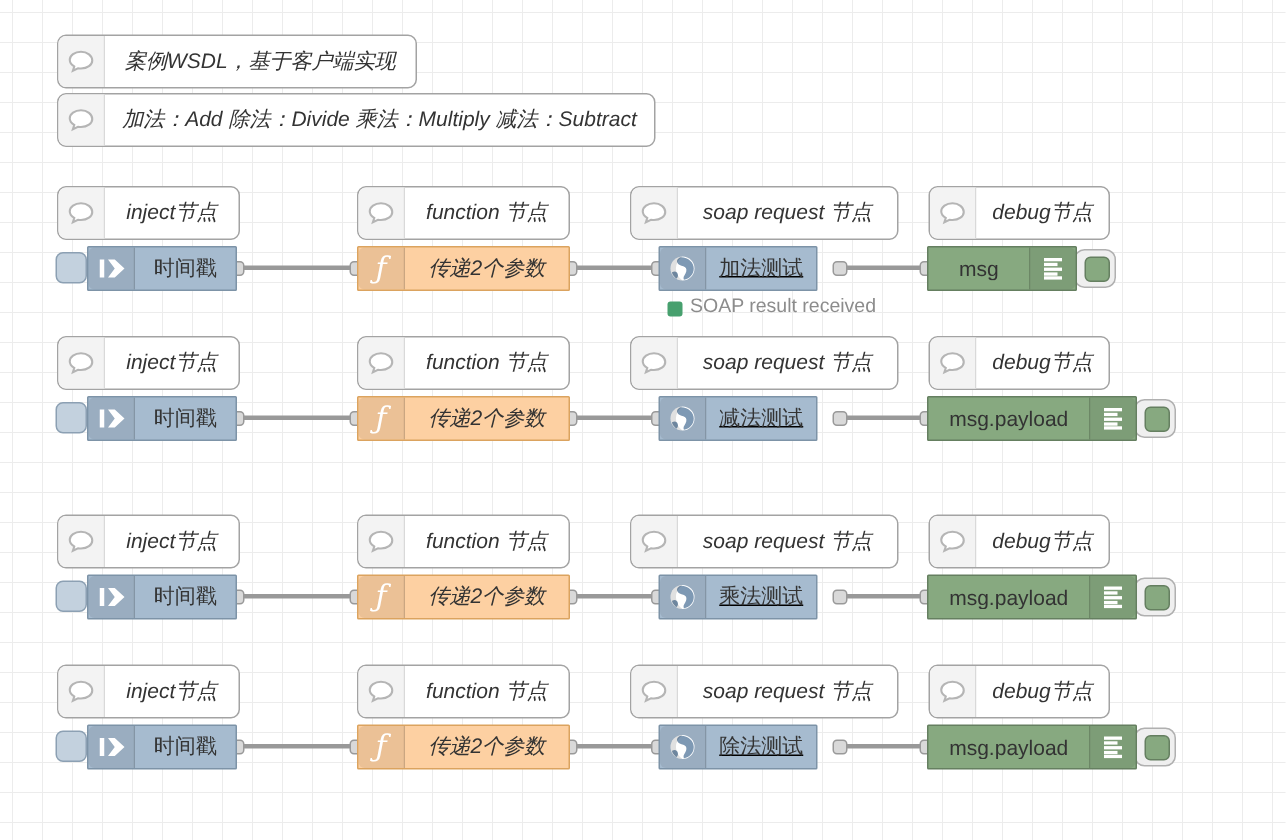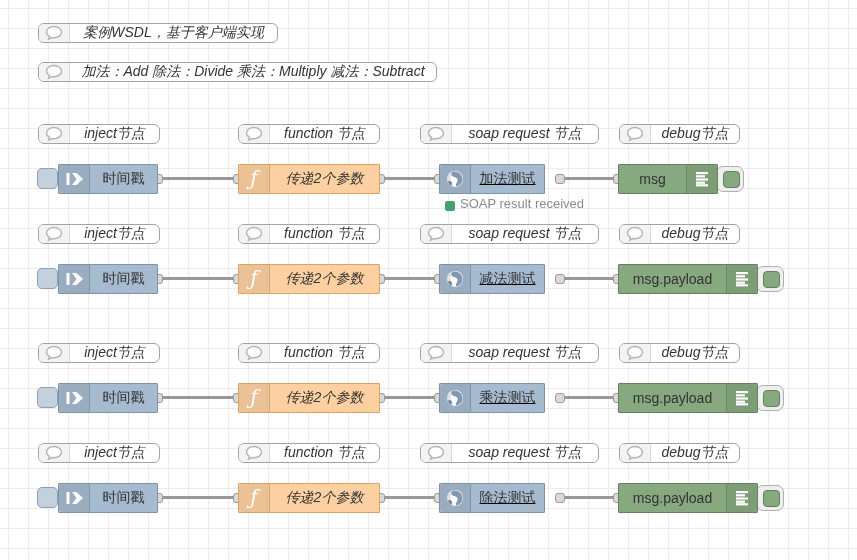--- a/index.html
+++ b/index.html
@@ -21,7 +21,7 @@
 
   
   .comment-node{
-    position:absolute;height:20px;
+    position:absolute;height:36px;
     background:#fff;border:1px solid #a3a3a3;border-radius:6px;
     display:flex;align-items:center;box-sizing:border-box;z-index:2;
   }

